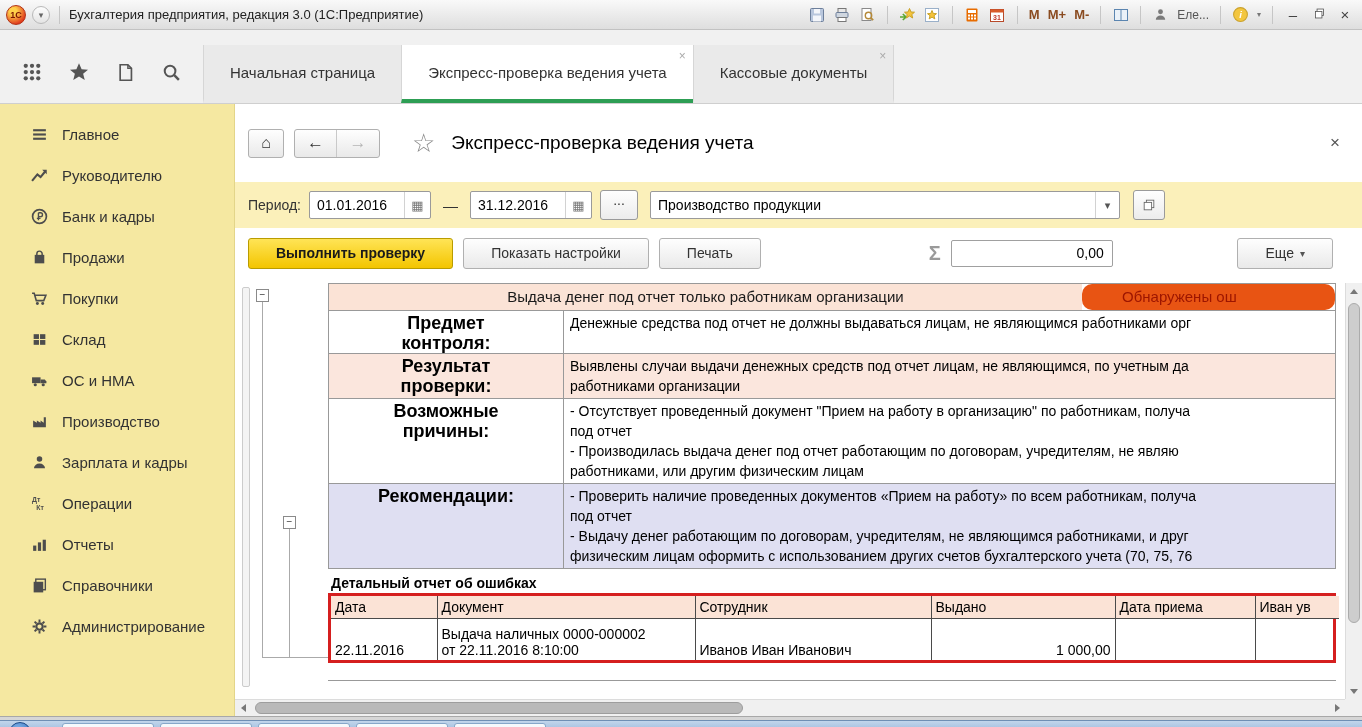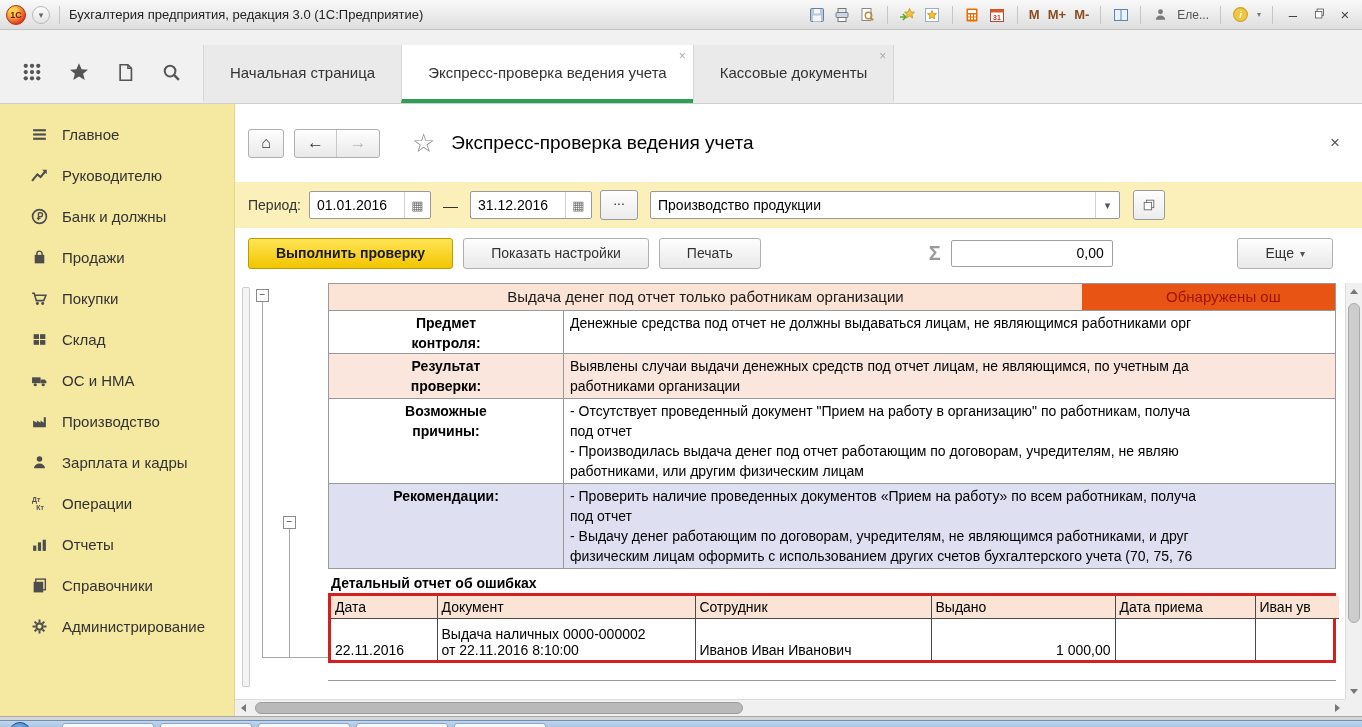--- a/index.html
+++ b/index.html
@@ -347,7 +347,7 @@
               <path d="M7 4.5 V11.5 M7 4.5 H9 A1.8 1.8 0 0 1 9 8.1 H7 M5.5 9.8 H9" fill="none" stroke="currentColor" stroke-width="1.3"></path>
             </svg>
           </span>
-          <span class="sb-label">Банк и должны</span>
+          <span class="sb-label">Банк и кадры</span>
         </div>
         <div class="sb-item">
           <span class="sb-ico">

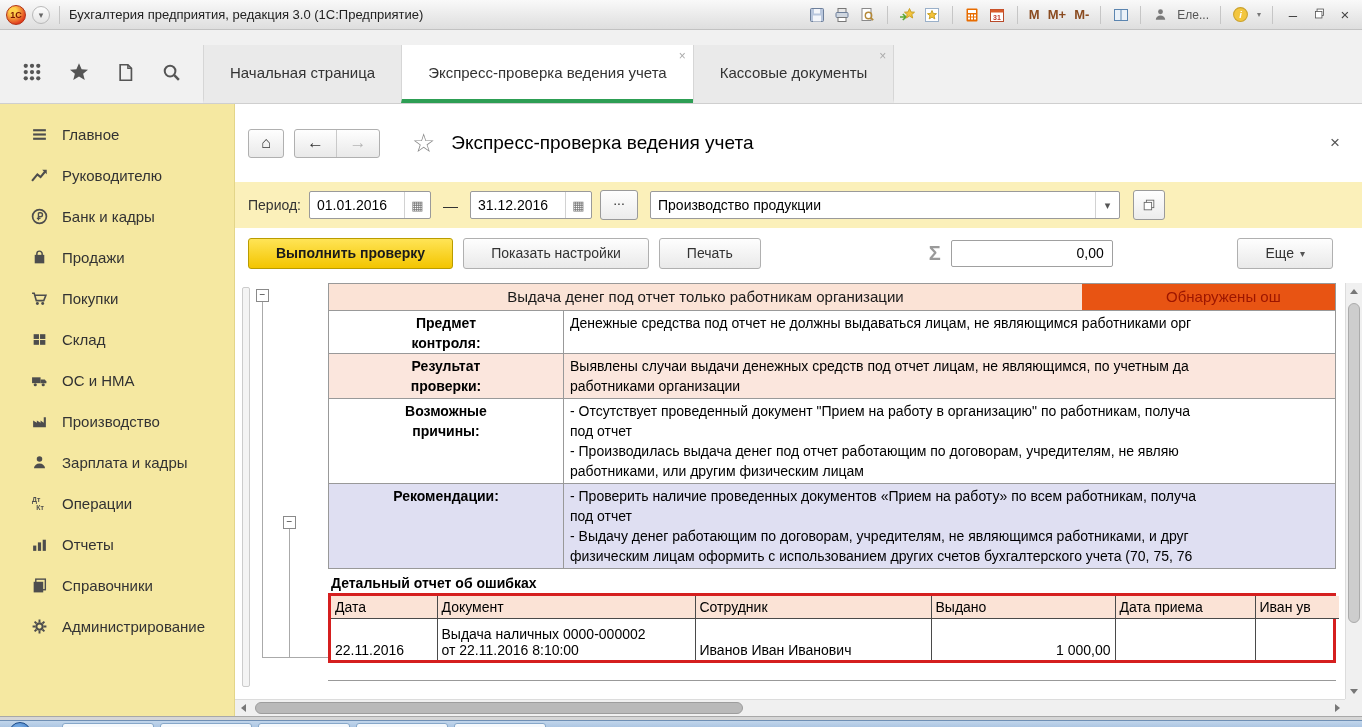--- a/index.html
+++ b/index.html
@@ -118,7 +118,7 @@
   .rheader-title { flex:1; background:var(--header-pink,#fbe3d6); color:#1a1a1a; font-size:15px;
     text-align:center; line-height:26px; white-space:nowrap; overflow:hidden; }
   .rheader-status { width:253px; background:var(--status-orange,#e85413); color:var(--status-text,#9c1500);
-    font-size:15px; line-height:26px; padding-left:84px; white-space:nowrap; overflow:hidden; }
+    font-size:15px; line-height:26px; padding-left:40px; white-space:nowrap; overflow:hidden;border-radius:10px; }
   .rrow { display:flex; border-bottom:1px solid #999; }
   .rrow:last-child { border-bottom:none; }
   .rrow.bg-pink { background:var(--row-pink,#fbe6dd); }

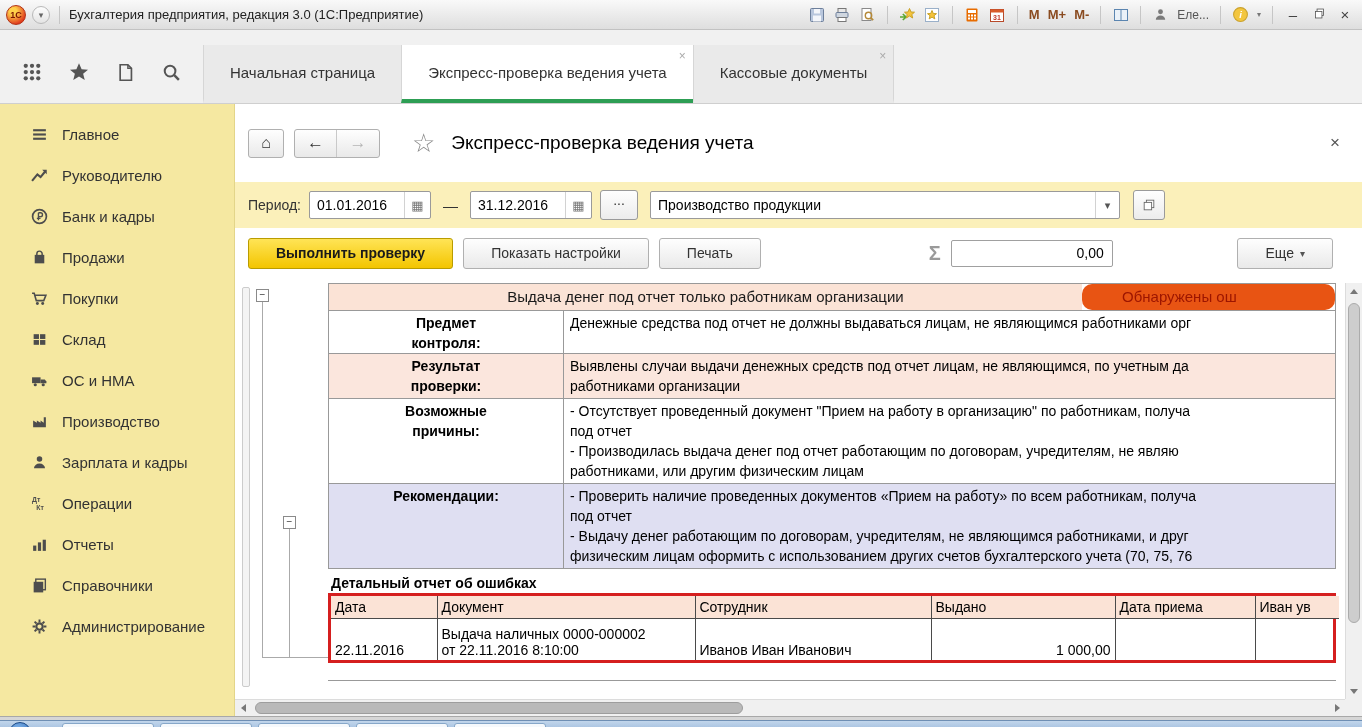--- a/index.html
+++ b/index.html
@@ -123,7 +123,7 @@
   .rrow:last-child { border-bottom:none; }
   .rrow.bg-pink { background:var(--row-pink,#fbe6dd); }
   .rrow.bg-lavender { background:var(--row-lavender,#dfdff2); }
-  .rlabel { width:235px; flex:none; border-right:1px solid #999; font-weight:bold; font-size:14px;
+  .rlabel { width:235px; flex:none; border-right:1px solid #999; font-weight:bold; font-size:18px;
     text-align:center; padding-top:2px; line-height:20px; color:#000; }
   .rvalue { flex:1; padding:2px 0; overflow:hidden; }
   .rvalue div { font-size:14px; line-height:20px; padding-left:6px; white-space:nowrap; overflow:hidden; color:#000; }

